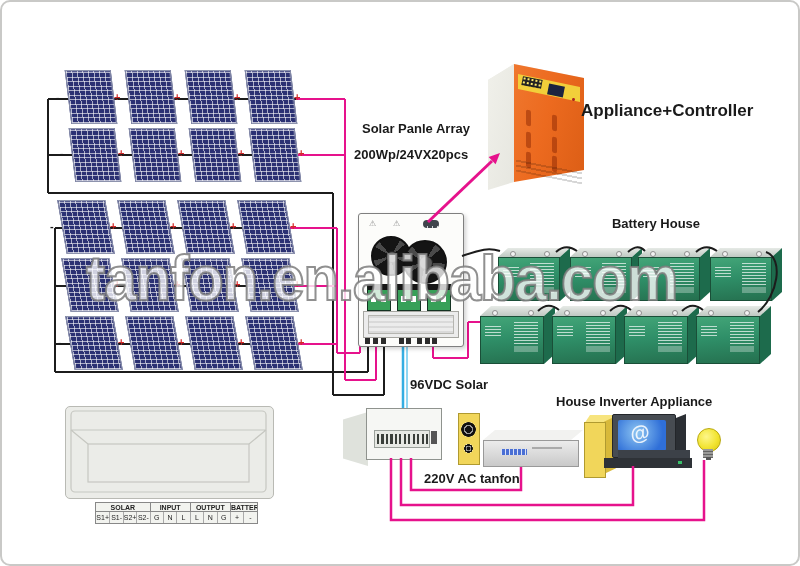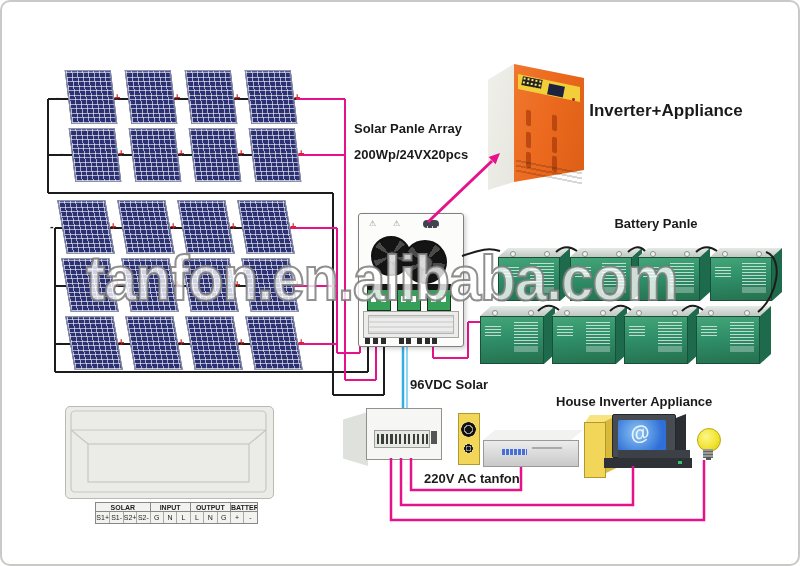--- a/index.html
+++ b/index.html
@@ -157,7 +157,7 @@
   <div class="lbl" style="left:354px;top:121px;">Solar Panle Array</div>
   <div class="lbl" style="left:354px;top:147px;">200Wp/24VX20pcs</div>
   <div class="lbl center" style="left:581px;top:101px;width:170px;z-index:10;">
-    <div class="inv-title">Inverter+Appliance</div>
+    <div class="inv-title">Appliance+Controller</div>
   </div>
   <div class="lbl center" style="left:572px;top:216px;width:168px;">
     <div>Battery Panle</div>

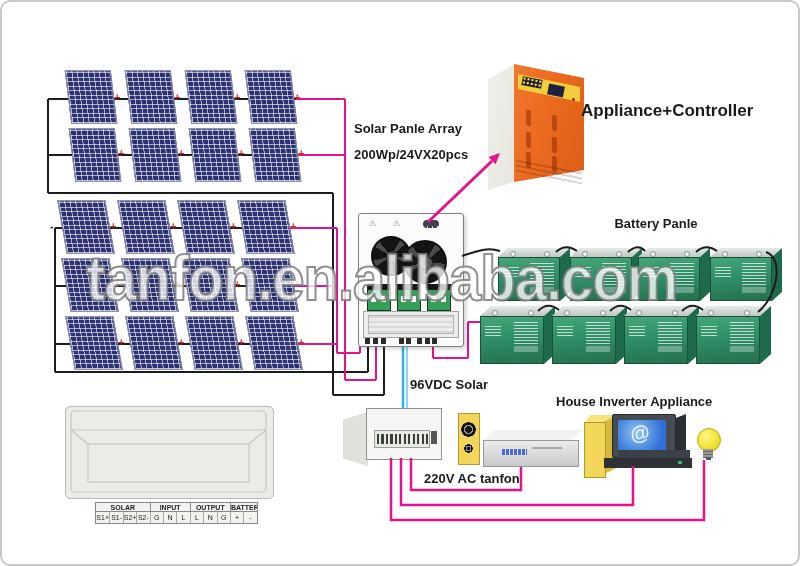--- a/index.html
+++ b/index.html
@@ -154,7 +154,7 @@
 
   <div class="watermark">tanfon.en.alibaba.com</div>
 
-  <div class="lbl" style="left:354px;top:121px;">Solar Panle Array</div>
+  <div class="lbl" style="left:362px;top:121px;">Solar Panle Array</div>
   <div class="lbl" style="left:354px;top:147px;">200Wp/24VX20pcs</div>
   <div class="lbl center" style="left:581px;top:101px;width:170px;z-index:10;">
     <div class="inv-title">Appliance+Controller</div>

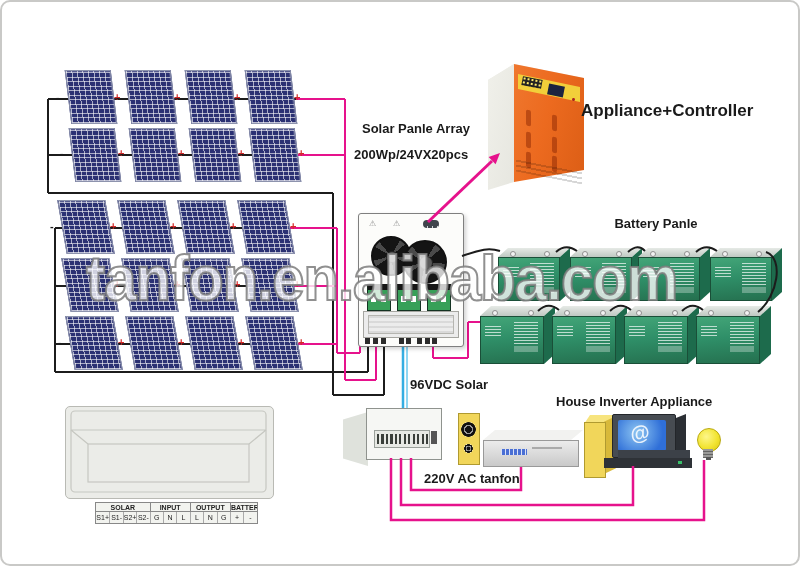--- a/index.html
+++ b/index.html
@@ -160,7 +160,7 @@
     <div class="inv-title">Appliance+Controller</div>
   </div>
   <div class="lbl center" style="left:572px;top:216px;width:168px;">
-    <div>Battery Panle</div>
+    <div>Battery House</div>
   </div>
   <div class="lbl" style="left:410px;top:377px;">96VDC Solar</div>
   <div class="lbl" style="left:556px;top:394px;">House Inverter Appliance</div>

